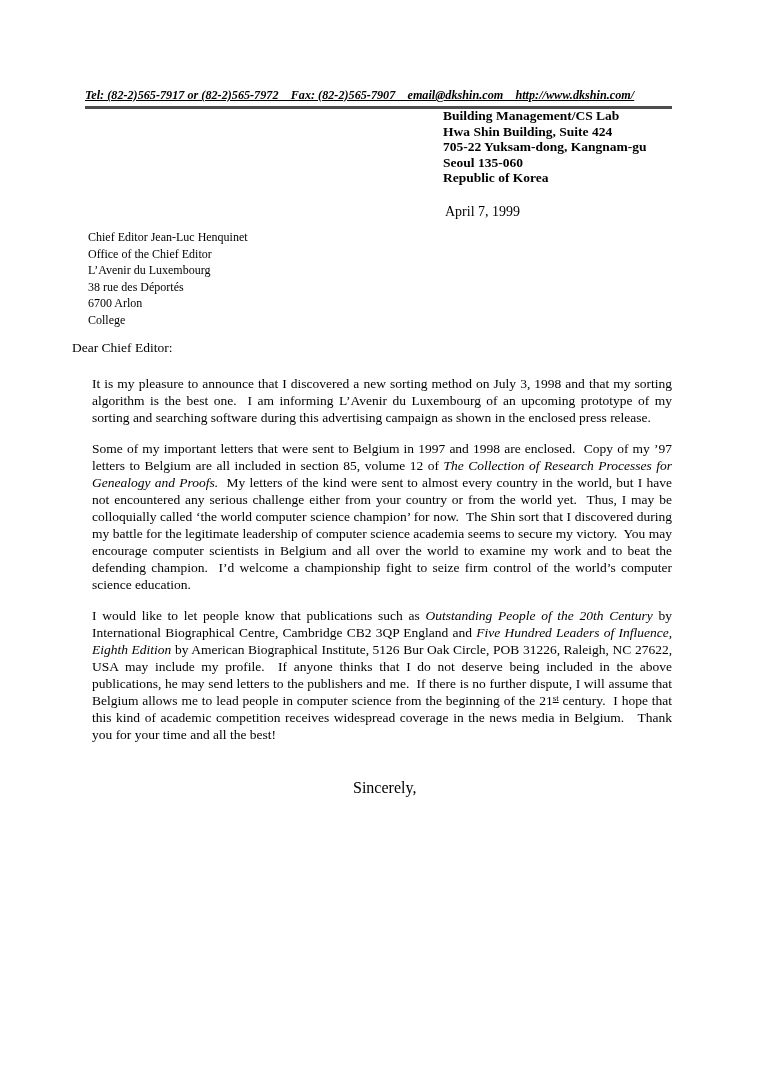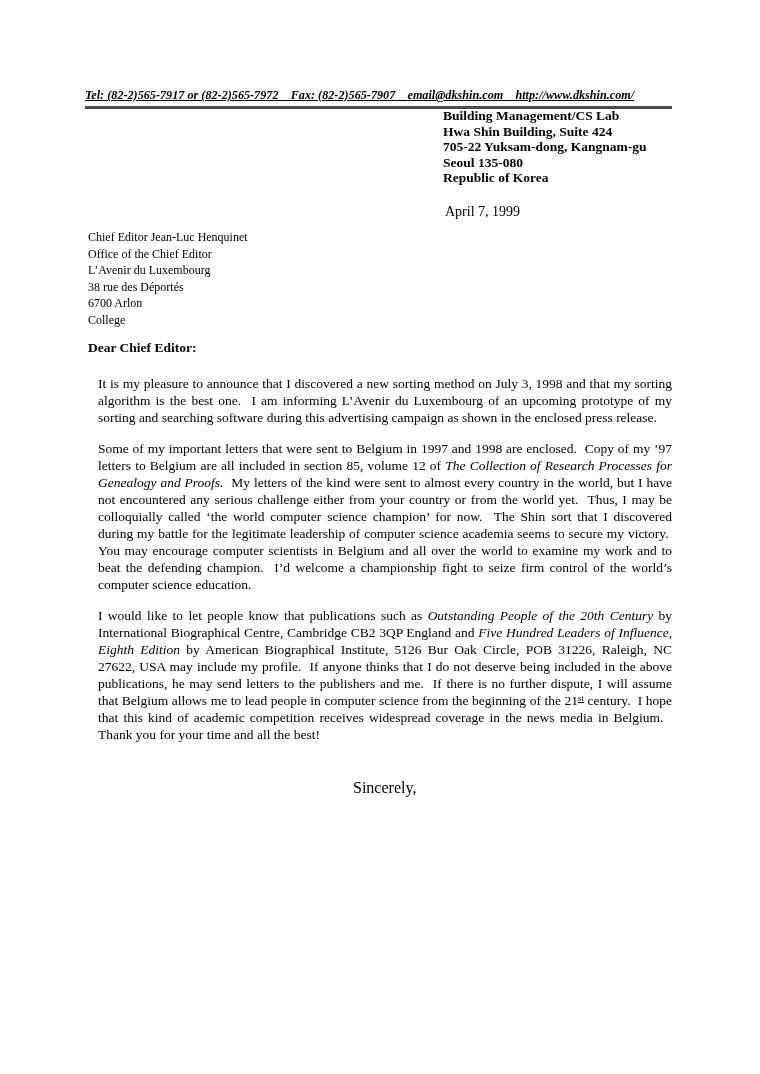--- a/index.html
+++ b/index.html
@@ -108,7 +108,7 @@
       <div>Building Management/CS Lab</div>
       <div>Hwa Shin Building, Suite 424</div>
       <div>705-22 Yuksam-dong, Kangnam-gu</div>
-      <div>Seoul 135-080</div>
+      <div>Seoul 135-060</div>
       <div>Republic of Korea</div>
     </div>
 

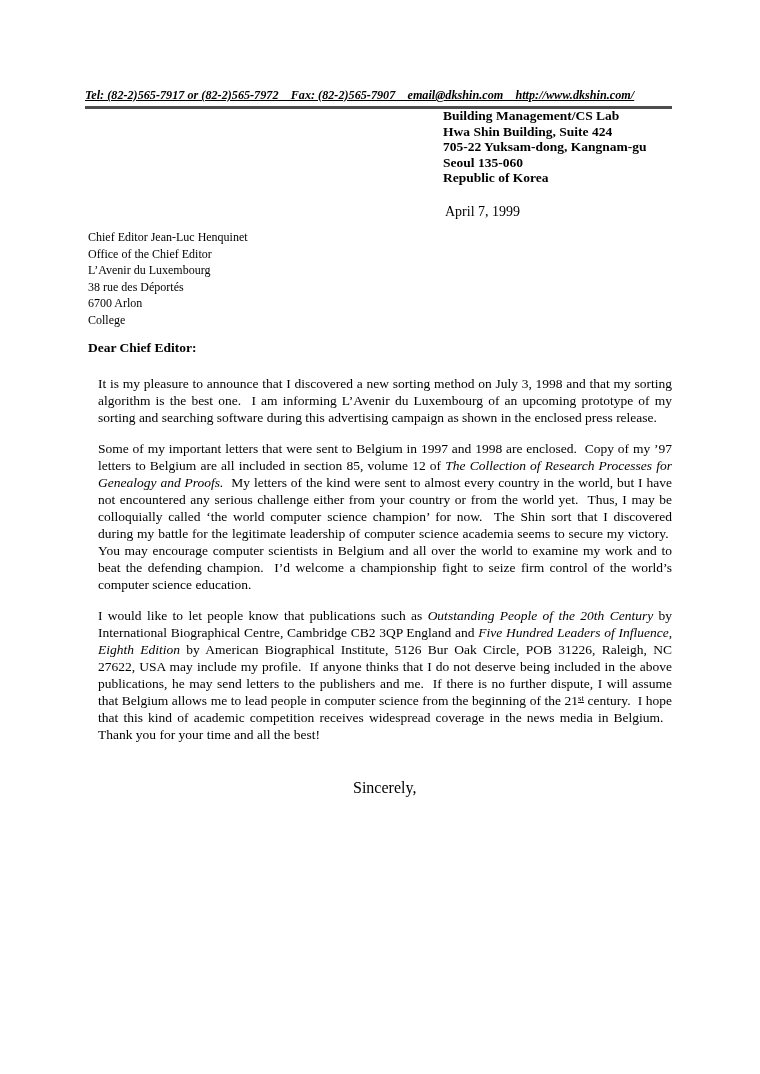--- a/index.html
+++ b/index.html
@@ -53,10 +53,9 @@
   }
   .salutation {
     position: absolute;
-    left: 88px;
+    left: 72px;
     top: 340px;
     font-size: 13.5px;
-    font-weight: bold;
   }
   .body-text {
     position: absolute;

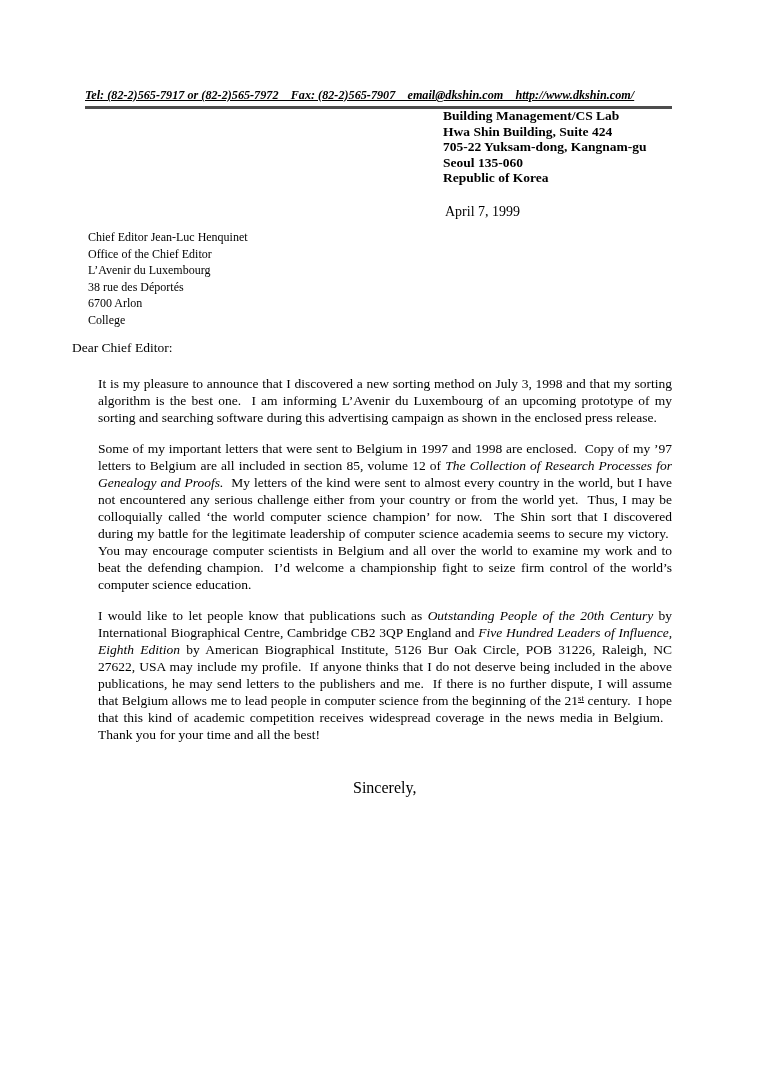--- a/index.html
+++ b/index.html
@@ -67,7 +67,7 @@
     text-align: justify;
   }
   .body-text p {
-    margin: 0 0 14px 10px;
+    margin: 0 0 14px 4px;
   }
   .seg-normal { font-style: normal; }
   .seg-italic { font-style: italic; }

